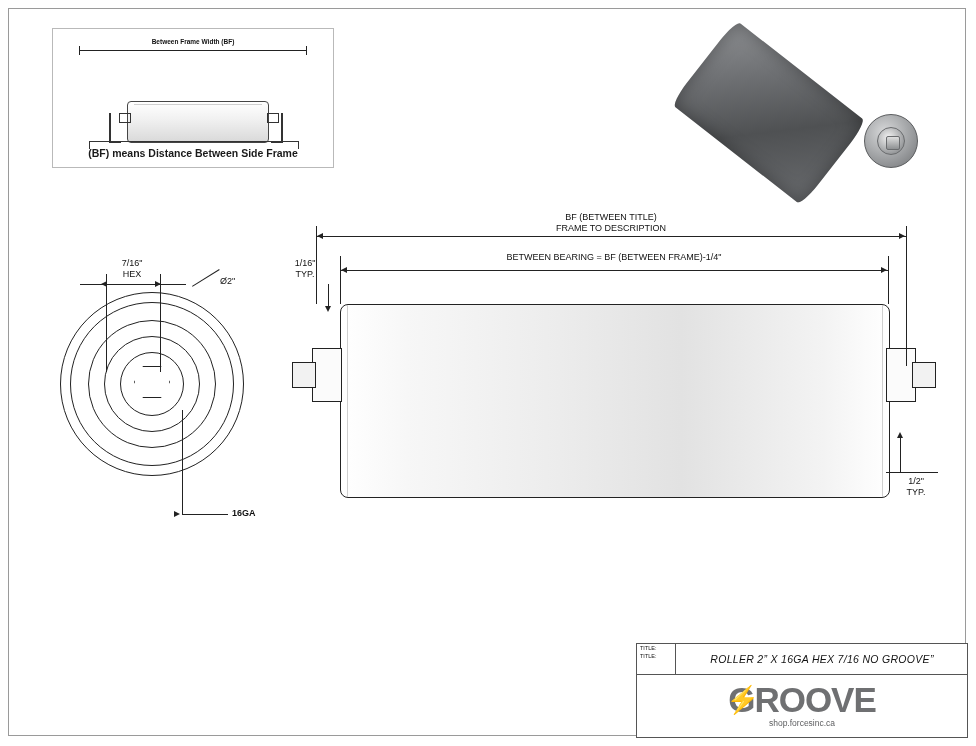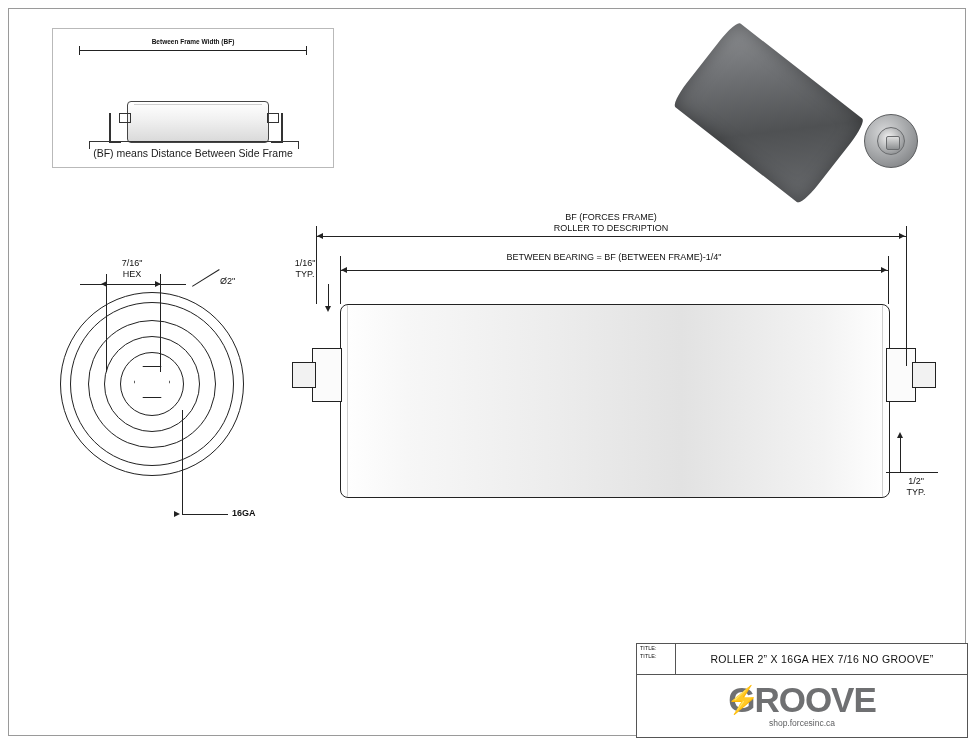--- a/index.html
+++ b/index.html
@@ -24,7 +24,7 @@
   }
   #bf-box .cap{
     position:absolute;left:0;right:0;bottom:8px;text-align:center;
-    font-size:10.5px;font-weight:normal;color:#1a1a1a;
+    font-size:10.5px;font-weight:bold;color:#1a1a1a;
   }
   #bf-box .topdim{
     position:absolute;left:26px;top:10px;width:228px;height:16px;

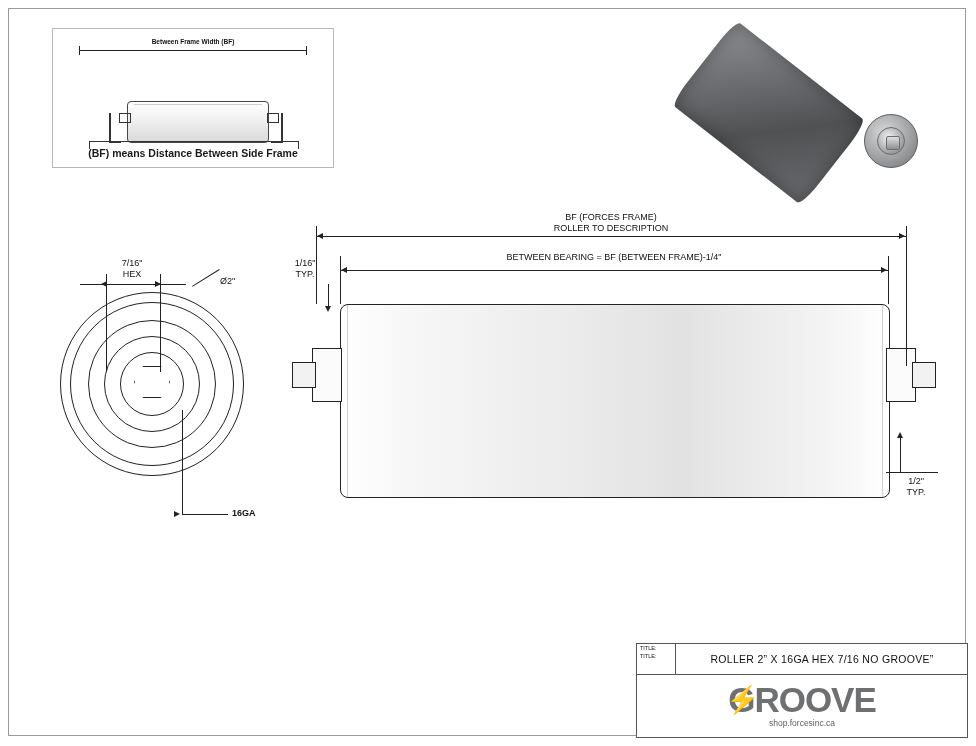--- a/index.html
+++ b/index.html
@@ -219,7 +219,7 @@
   <div class="arrowL" style="left:27px;top:11px;"></div>
   <div class="arrowR" style="left:609px;top:11px;"></div>
   <div class="dimtext" style="left:196px;top:-10px;width:250px;">
-    <div>BF (FORCES FRAME)</div>
+    <div>BF (BETWEEN TITLE)</div>
     <div>ROLLER TO DESCRIPTION</div>
   </div>
 

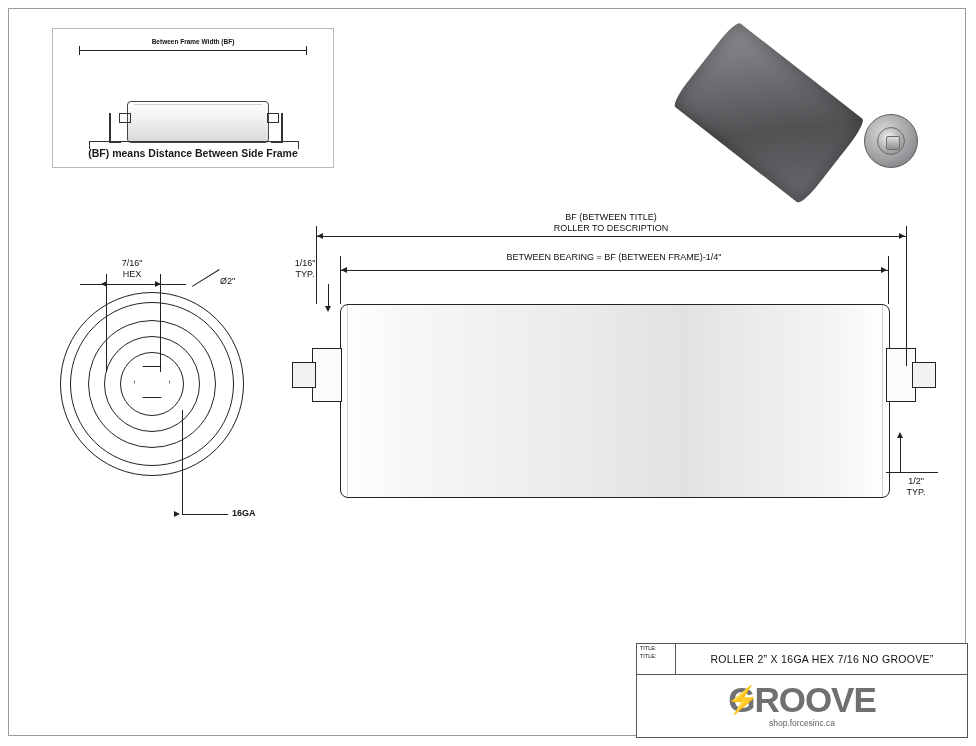--- a/index.html
+++ b/index.html
@@ -220,7 +220,7 @@
   <div class="arrowR" style="left:609px;top:11px;"></div>
   <div class="dimtext" style="left:196px;top:-10px;width:250px;">
     <div>BF (BETWEEN TITLE)</div>
-    <div>ROLLER TO DESCRIPTION</div>
+    <div>FRAME TO DESCRIPTION</div>
   </div>
 
   <div class="ext" style="left:50px;top:34px;height:48px;"></div>

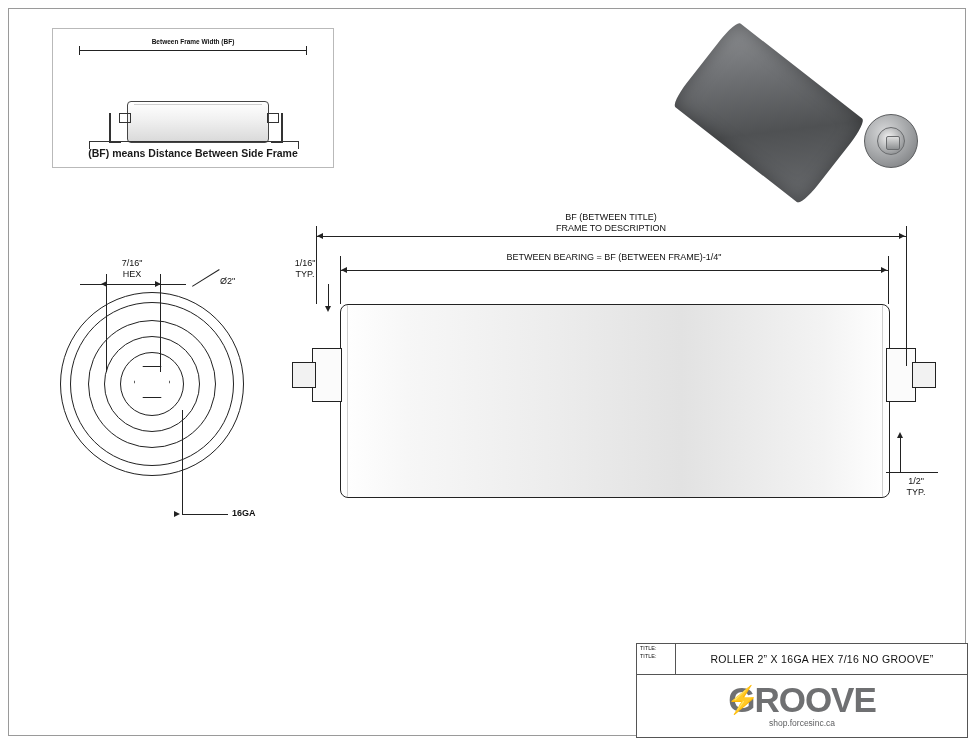--- a/index.html
+++ b/index.html
@@ -123,7 +123,7 @@
   #tb-title{
     position:absolute;left:44px;top:0;right:4px;height:30px;
     display:flex;align-items:center;justify-content:center;
-    font-size:10.5px;letter-spacing:.3px;
+    font-size:10.5px;letter-spacing:.3px;font-style:italic;
   }
   #brand{
     position:absolute;left:0;right:0;top:32px;height:58px;

